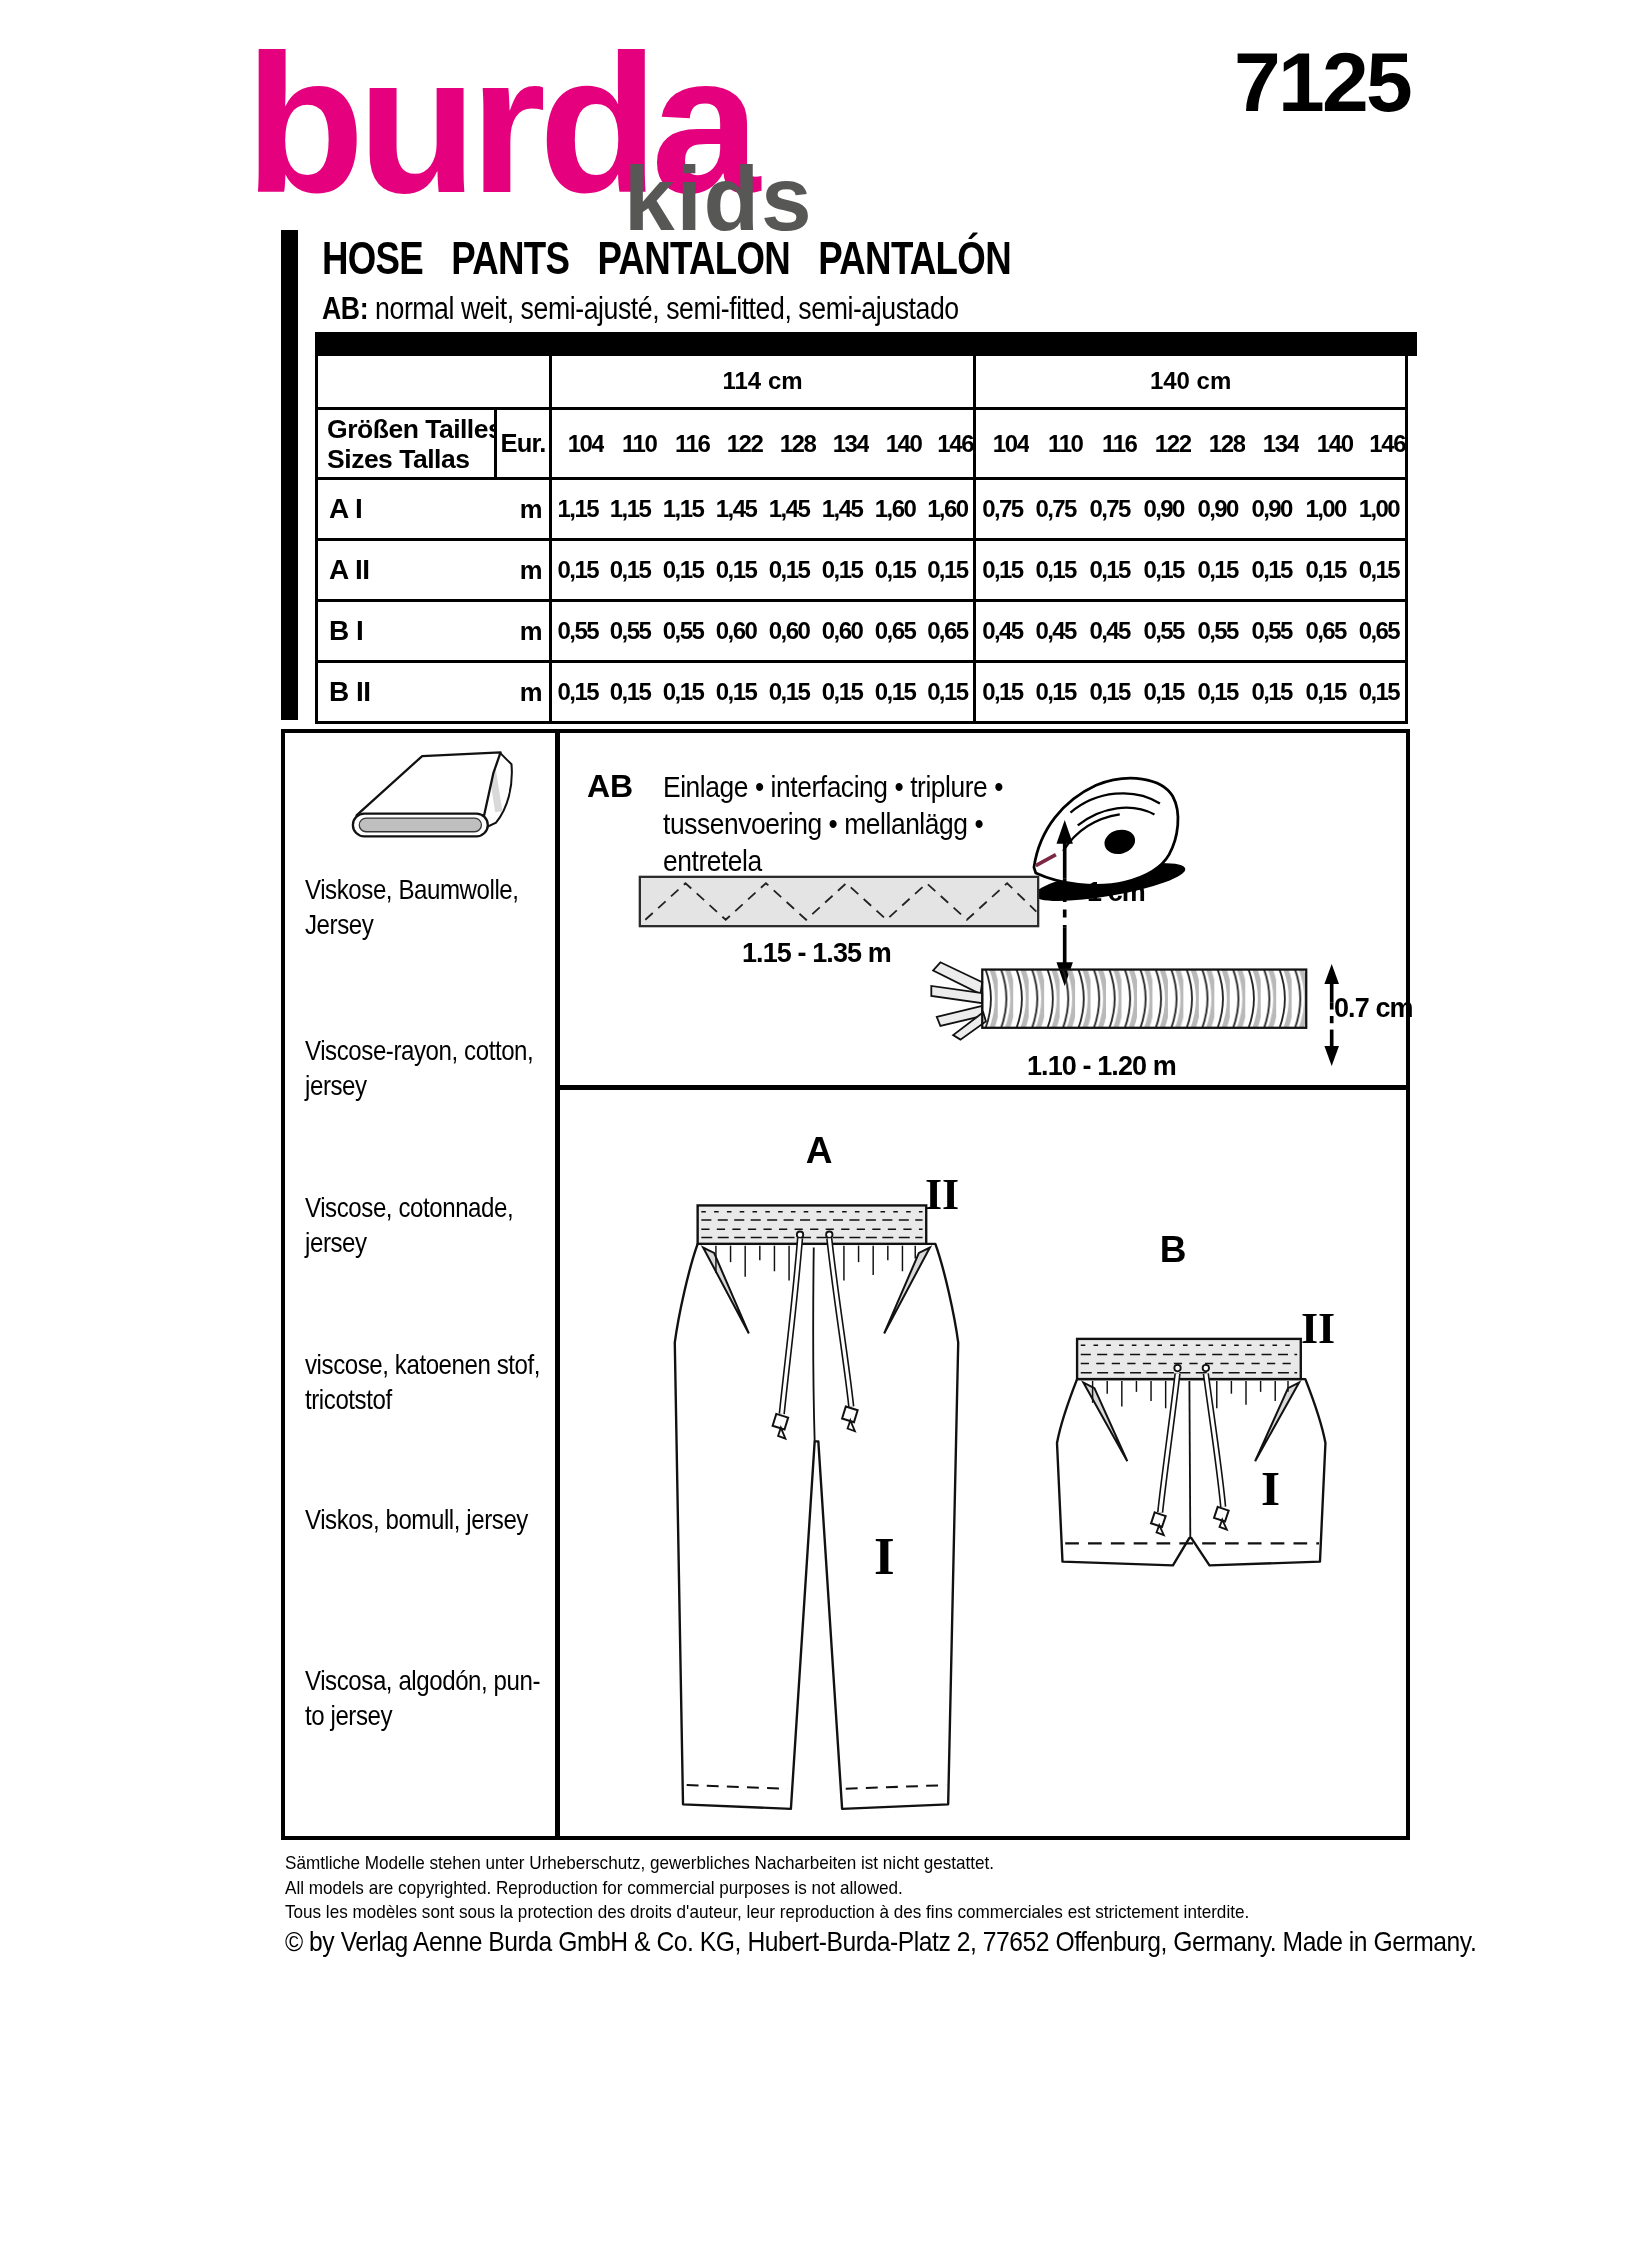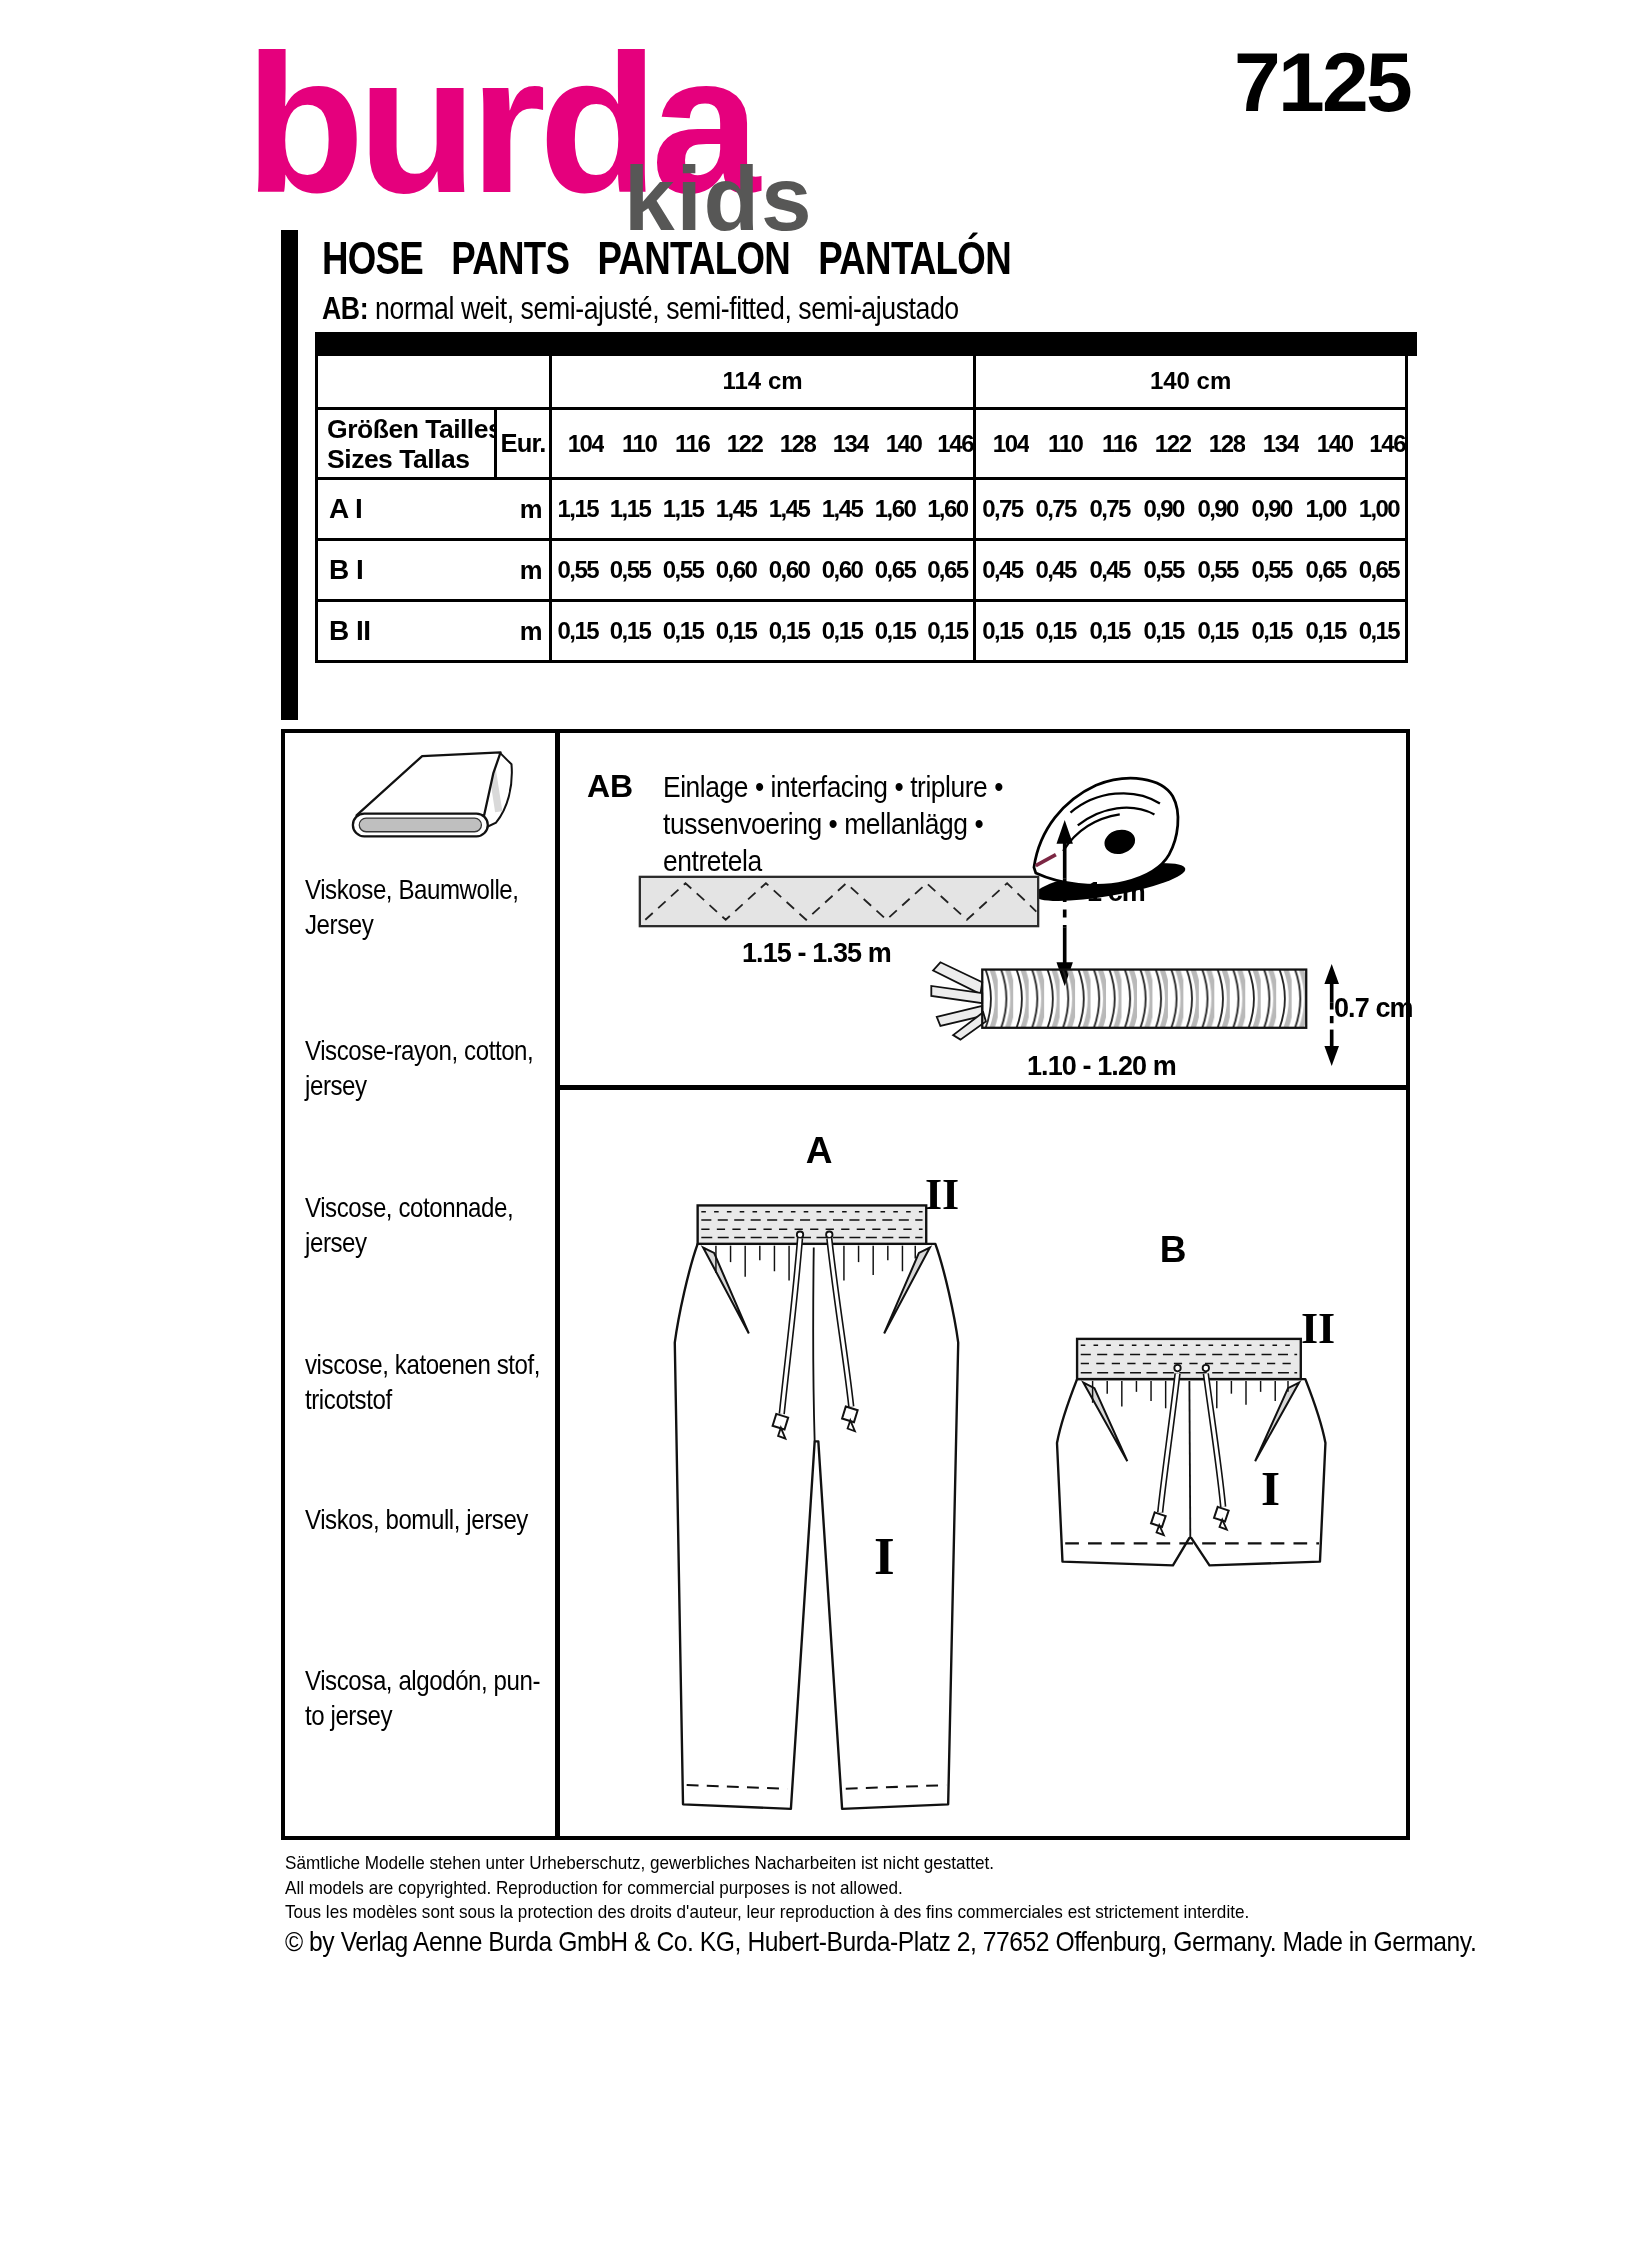--- a/index.html
+++ b/index.html
@@ -129,6 +129,26 @@
       <td class="val-cell">0,90</td>
       <td class="val-cell">1,00</td>
       <td class="val-cell">1,00</td>
+    </tr>
+    <tr class="rdata">
+      <td class="row-label">A II</td>
+      <td class="unit-cell">m</td>
+      <td class="val-cell bl">0,15</td>
+      <td class="val-cell">0,15</td>
+      <td class="val-cell">0,15</td>
+      <td class="val-cell">0,15</td>
+      <td class="val-cell">0,15</td>
+      <td class="val-cell">0,15</td>
+      <td class="val-cell">0,15</td>
+      <td class="val-cell">0,15</td>
+      <td class="val-cell bl">0,15</td>
+      <td class="val-cell">0,15</td>
+      <td class="val-cell">0,15</td>
+      <td class="val-cell">0,15</td>
+      <td class="val-cell">0,15</td>
+      <td class="val-cell">0,15</td>
+      <td class="val-cell">0,15</td>
+      <td class="val-cell">0,15</td>
     </tr>
     <tr class="rdata">
       <td class="row-label">B I</td>

